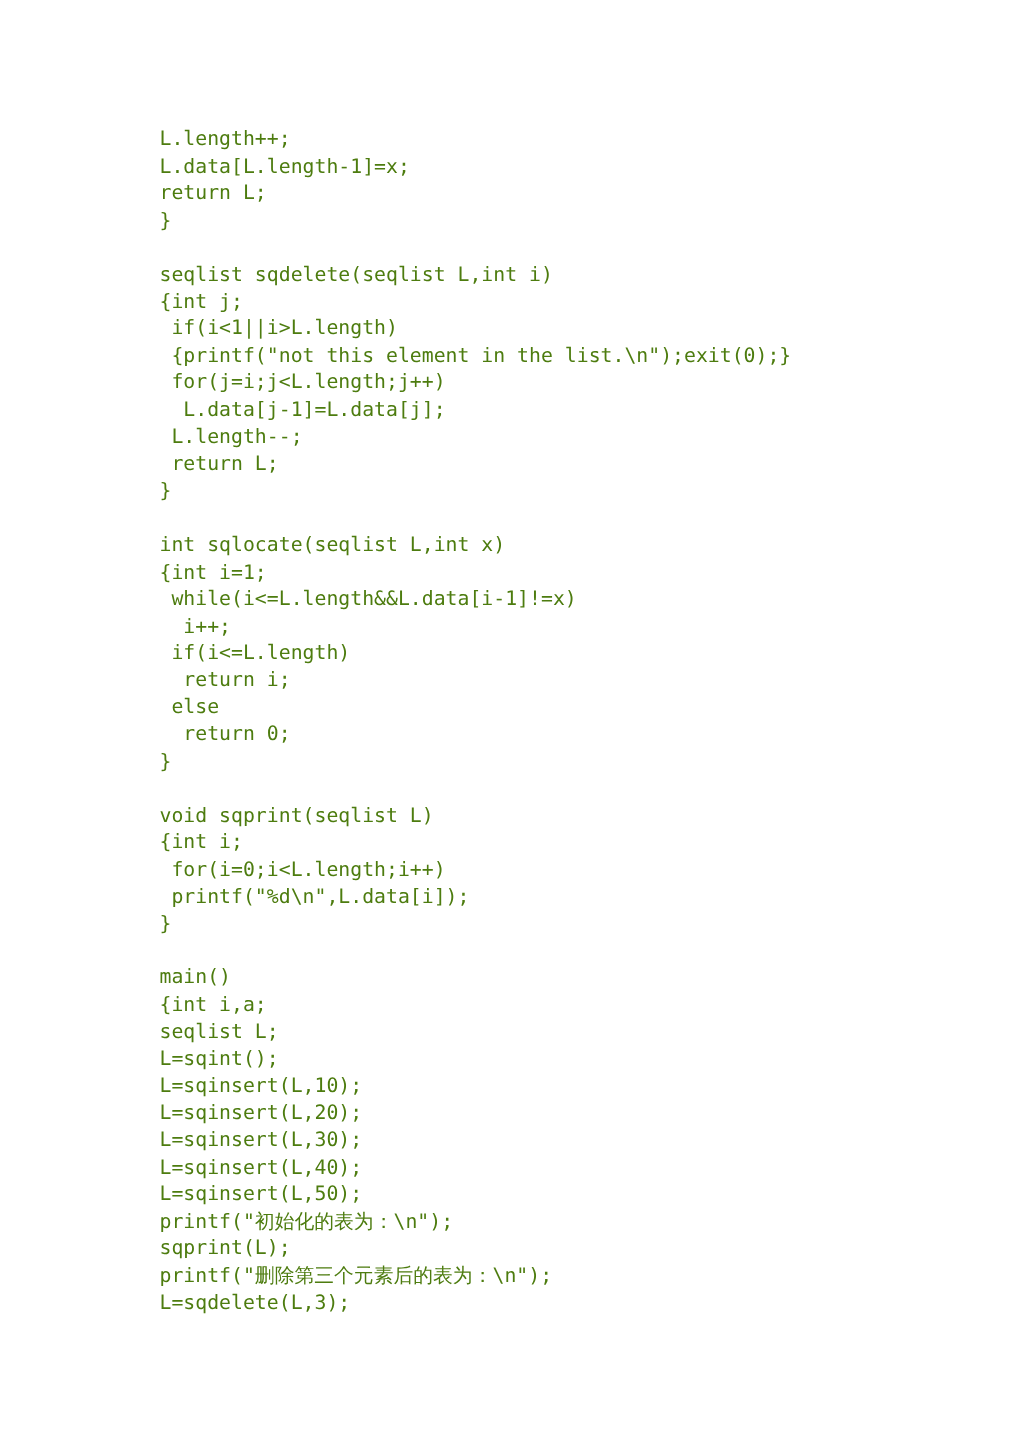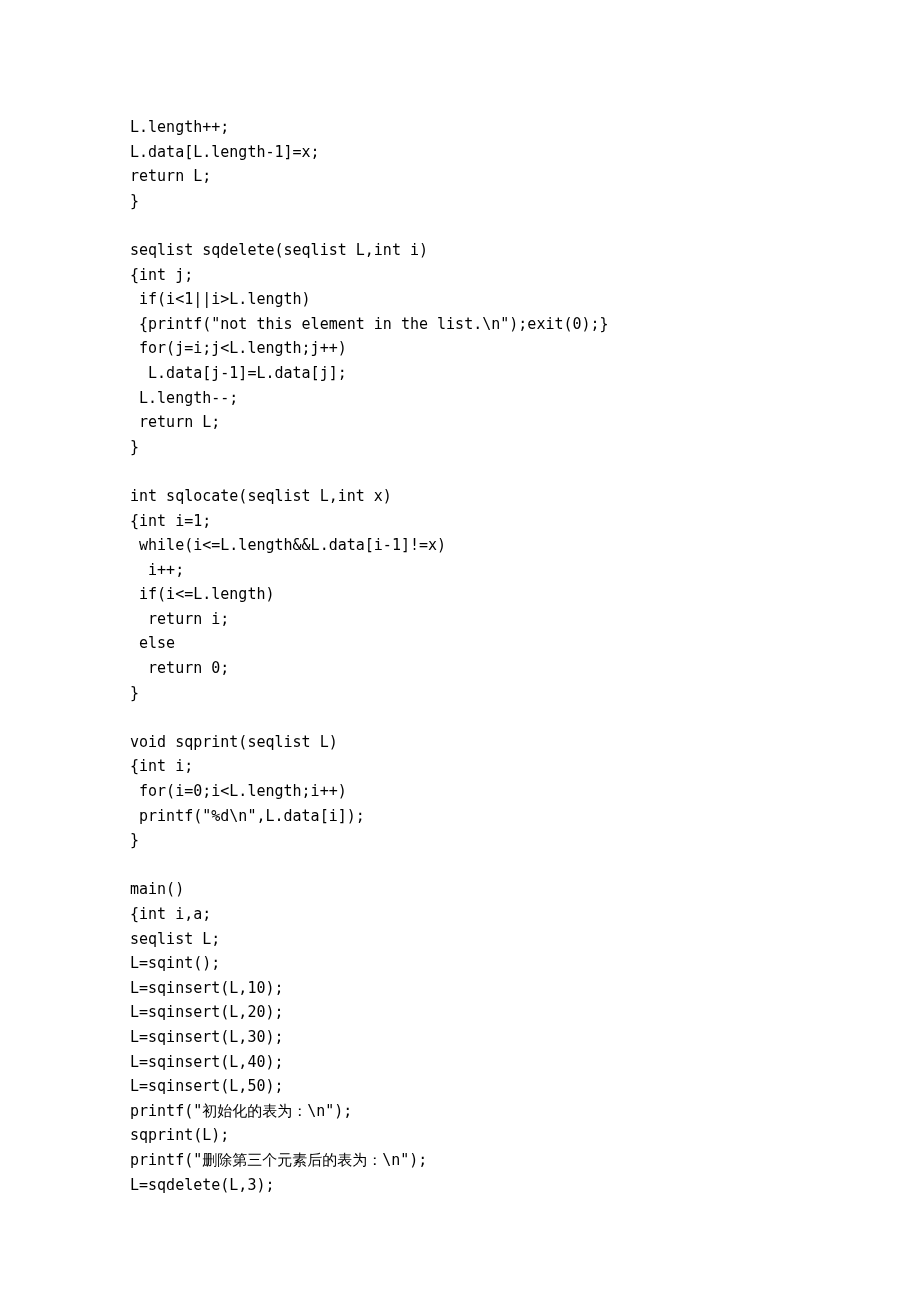--- a/index.html
+++ b/index.html
@@ -15,10 +15,11 @@
   }
   .code {
     font-family: "SimSun", "NSimSun", "FangSong", "STSong", monospace;
-    font-size: 15px;
+    font-size: 18px;
     line-height: 24.6px;
-    color: #000000;
+    color: #4d7c0f;
     white-space: pre;
+    margin-left: 15px;
   }
 </style>
 </head>

